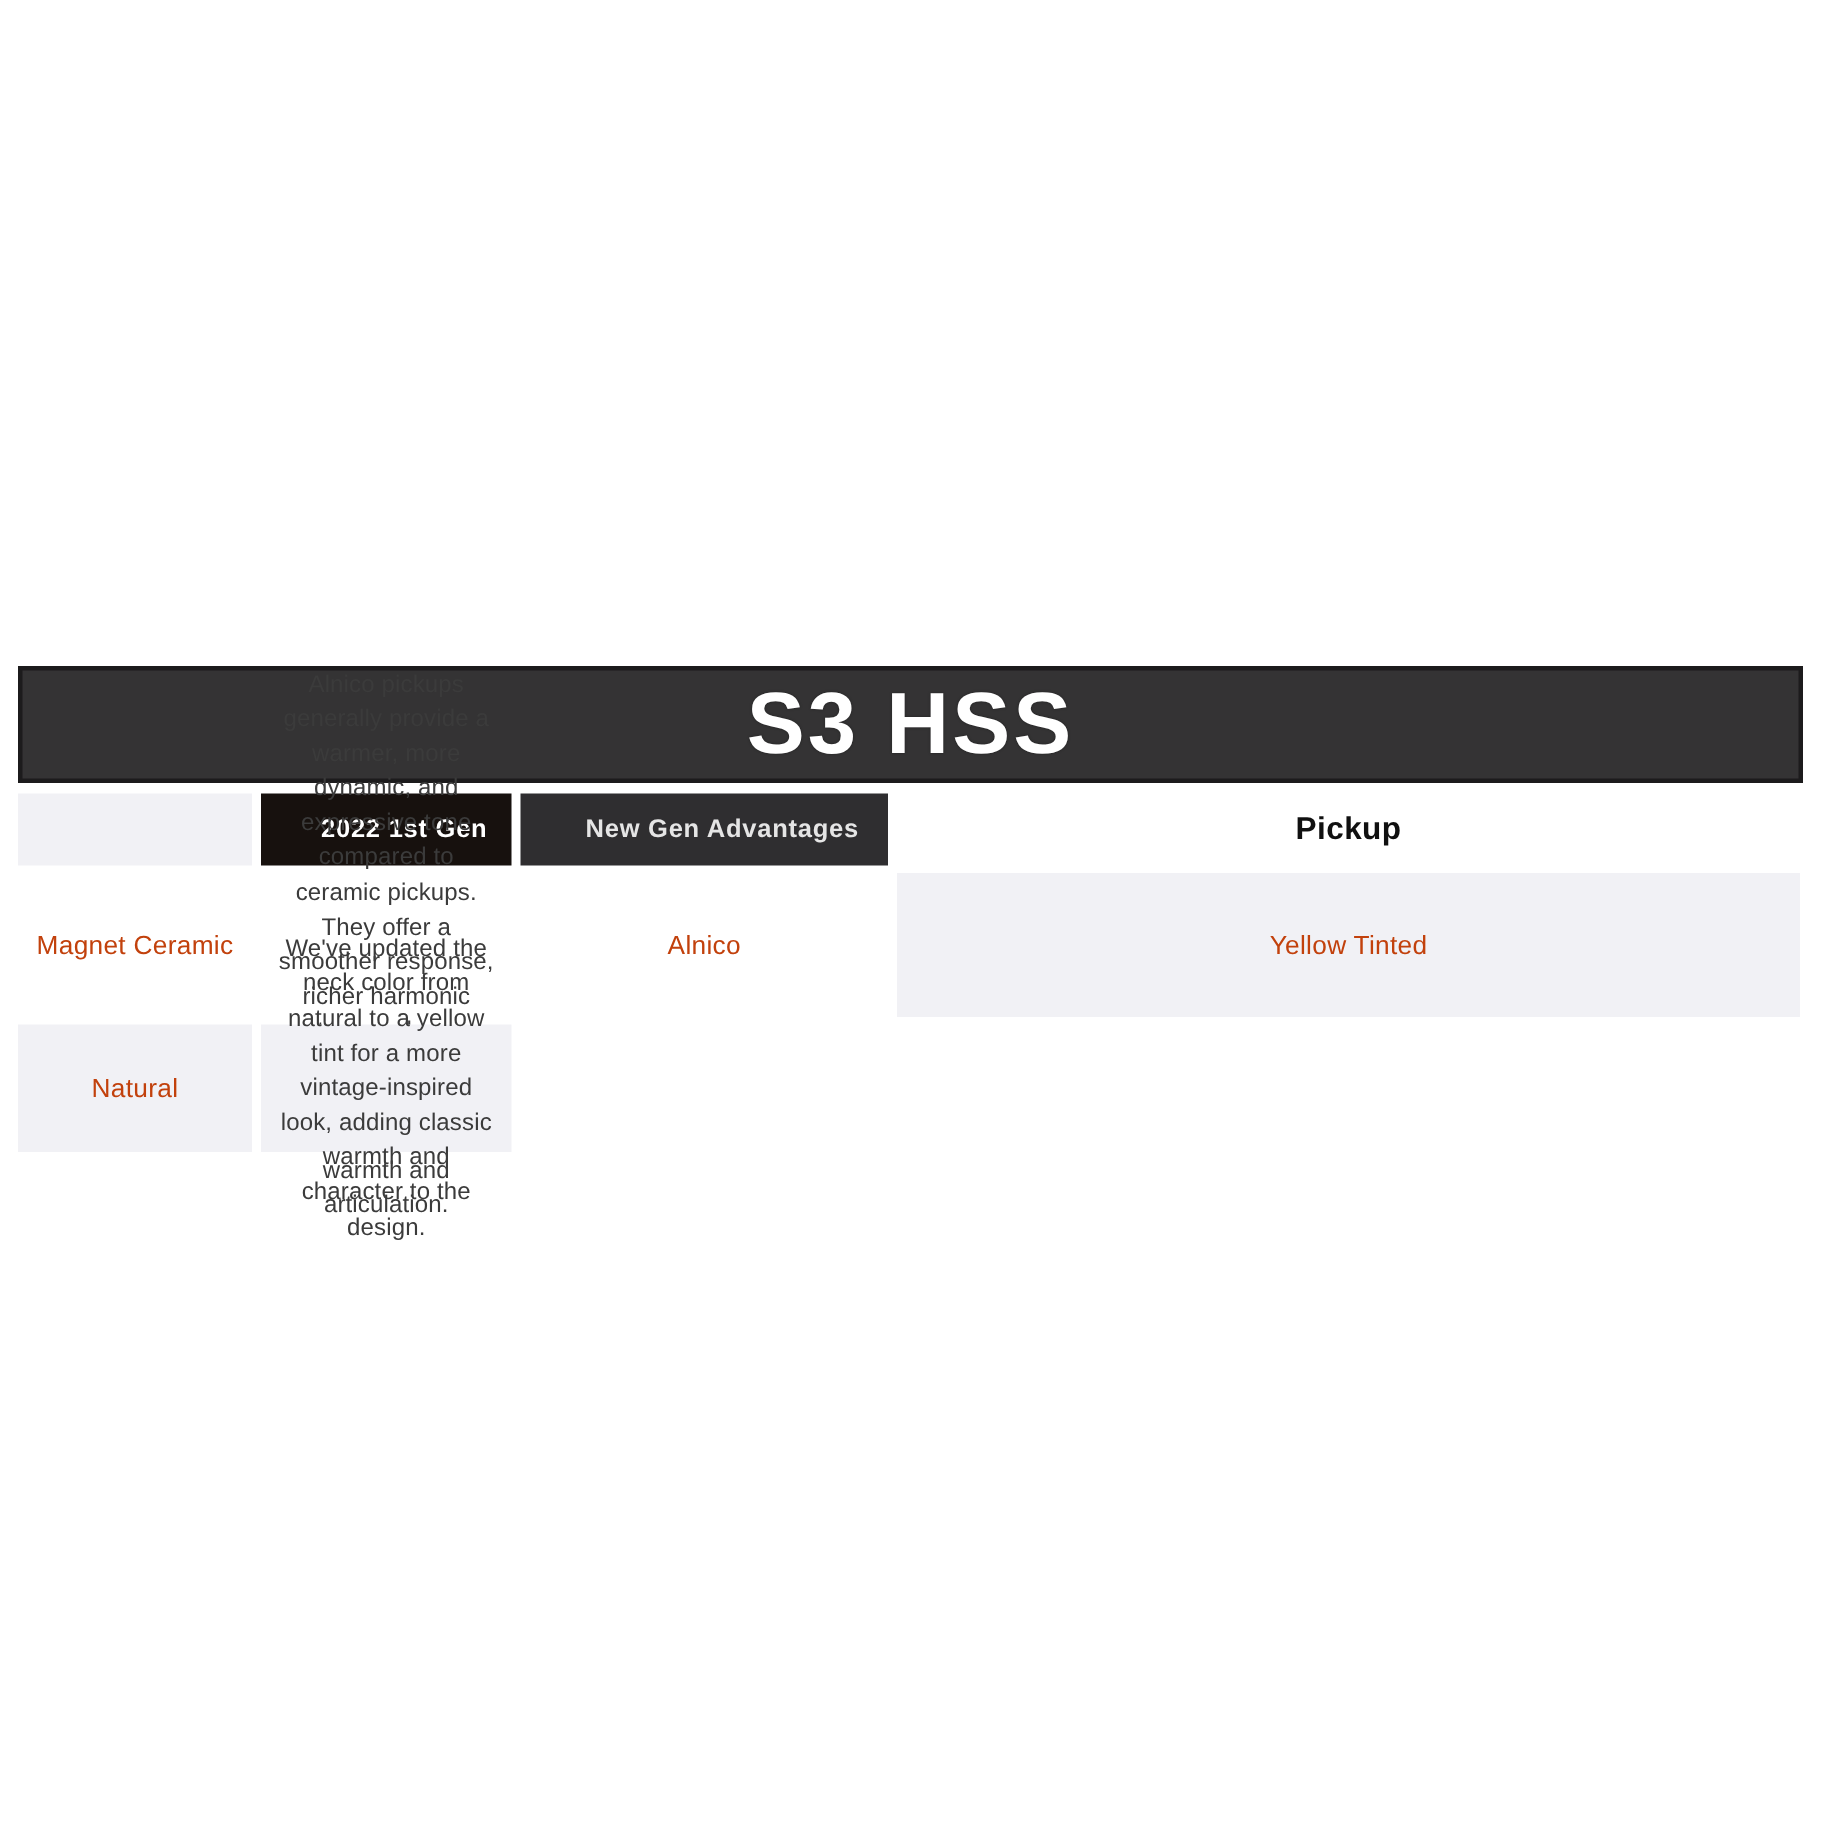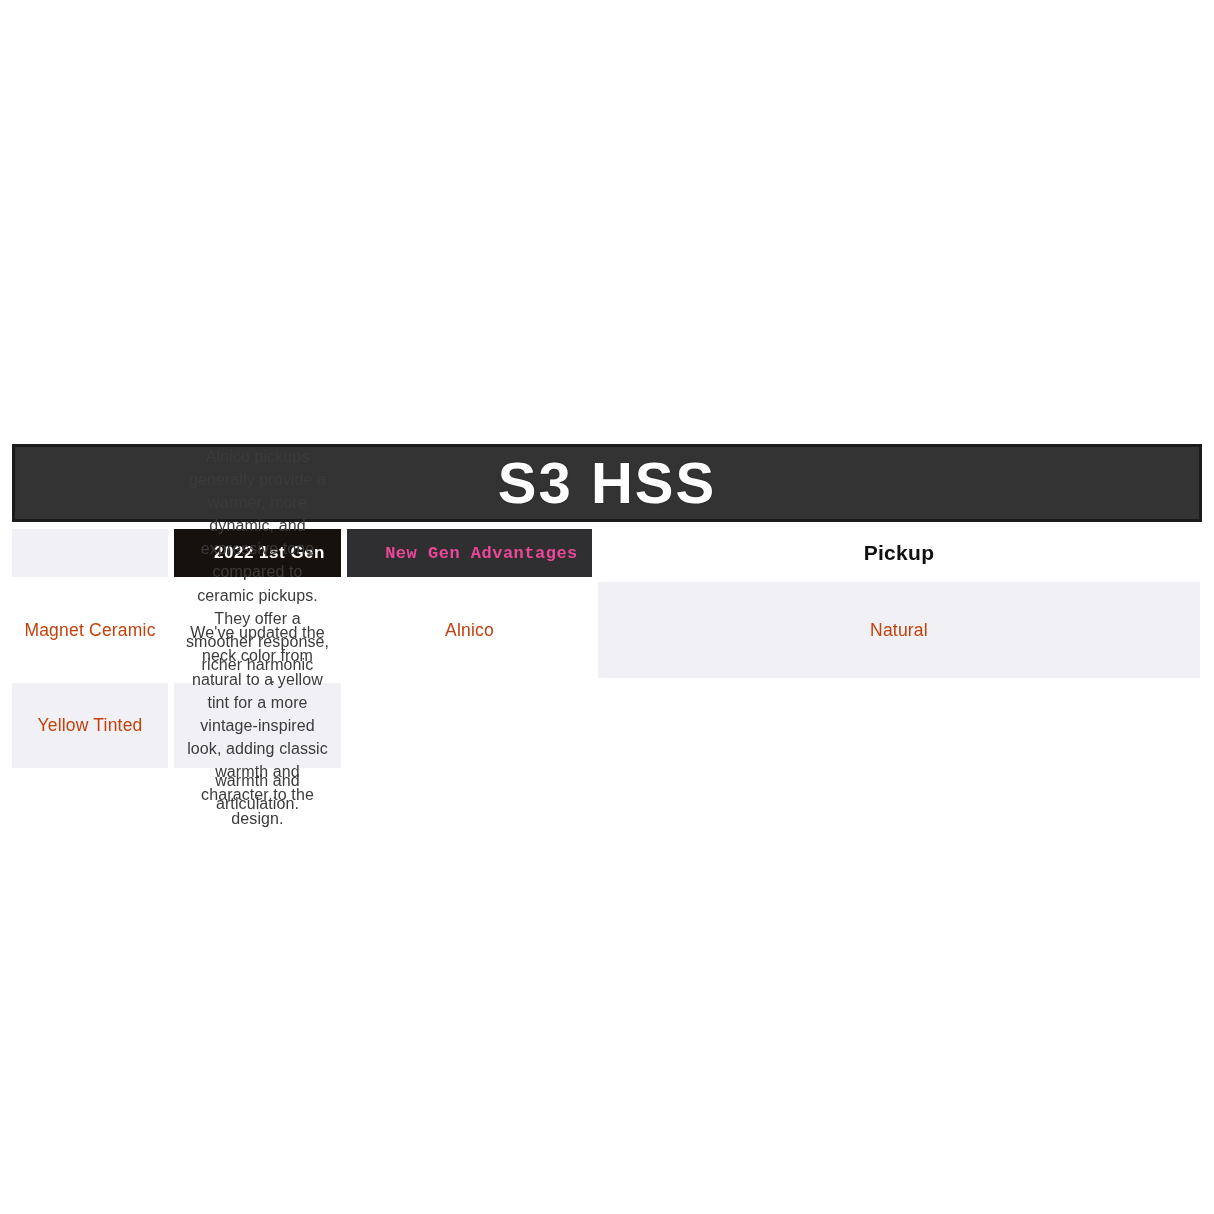--- a/index.html
+++ b/index.html
@@ -91,7 +91,7 @@
 
     <div class="cell header-cell" style="background-color: rgb(241, 241, 245);"></div>
     <div class="cell header-cell" style="background-color: rgb(23, 17, 14); color: rgb(255, 255, 255);">2022 1st Gen</div>
-    <div class="cell header-cell" style="background-color: rgb(47, 46, 48); color: #ec4899; font-family: Liberation Mono, monospace;">New Gen Advantages</div>
+    <div class="cell header-cell" style="background-color: rgb(47, 46, 48); color: #e5e5e5;">New Gen Advantages</div>
 
     <div class="cell feature-cell" style="background-color: rgb(255, 255, 255);">Pickup</div>
     <div class="cell value-cell" style="background-color: rgb(255, 255, 255);">Magnet Ceramic</div>

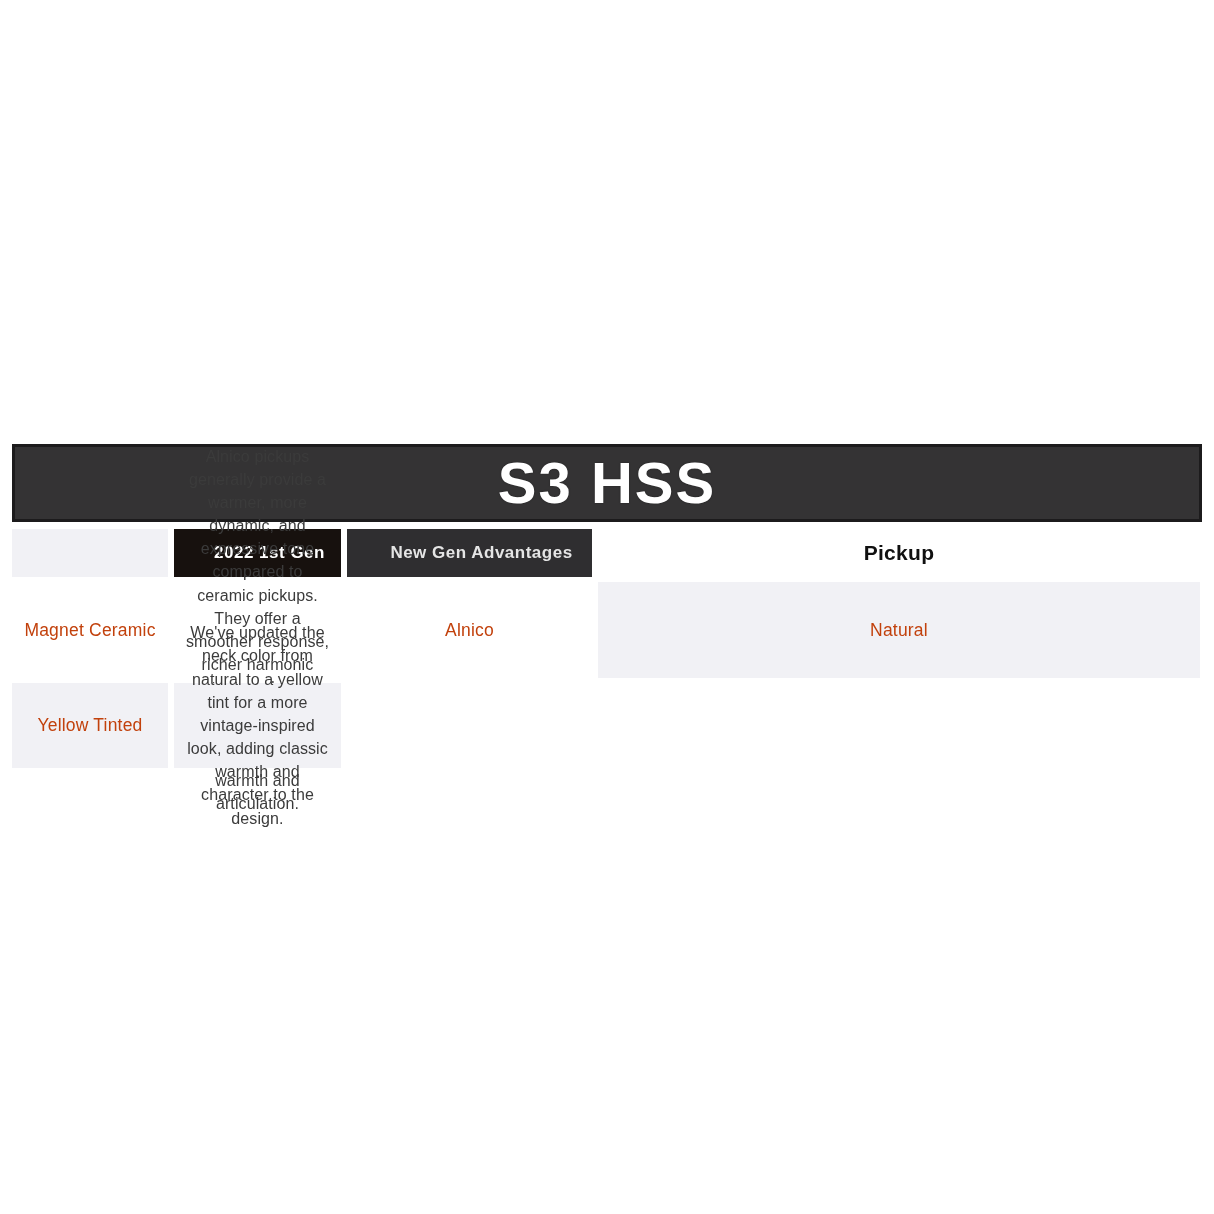--- a/index.html
+++ b/index.html
@@ -98,8 +98,8 @@
     <div class="cell advantage-cell" style="background-color: rgb(255, 255, 255);">Alnico pickups generally provide a warmer, more dynamic, and expressive tone compared to ceramic pickups. They offer a smoother response, richer harmonic content, and a more natural vintage feel, making them ideal for players seeking warmth and articulation.</div>
     <div class="cell value-cell" style="background-color: rgb(255, 255, 255);">Alnico</div>
 
+    <div class="cell value-cell" style="background-color: rgb(241, 241, 245);">Yellow Tinted</div>
     <div class="cell value-cell" style="background-color: rgb(241, 241, 245);">Natural</div>
-    <div class="cell value-cell" style="background-color: rgb(241, 241, 245);">Yellow Tinted</div>
     <div class="cell advantage-cell" style="background-color: rgb(241, 241, 245);">We've updated the neck color from natural to a yellow tint for a more vintage-inspired look, adding classic warmth and character to the design.</div>
 
   </div>

